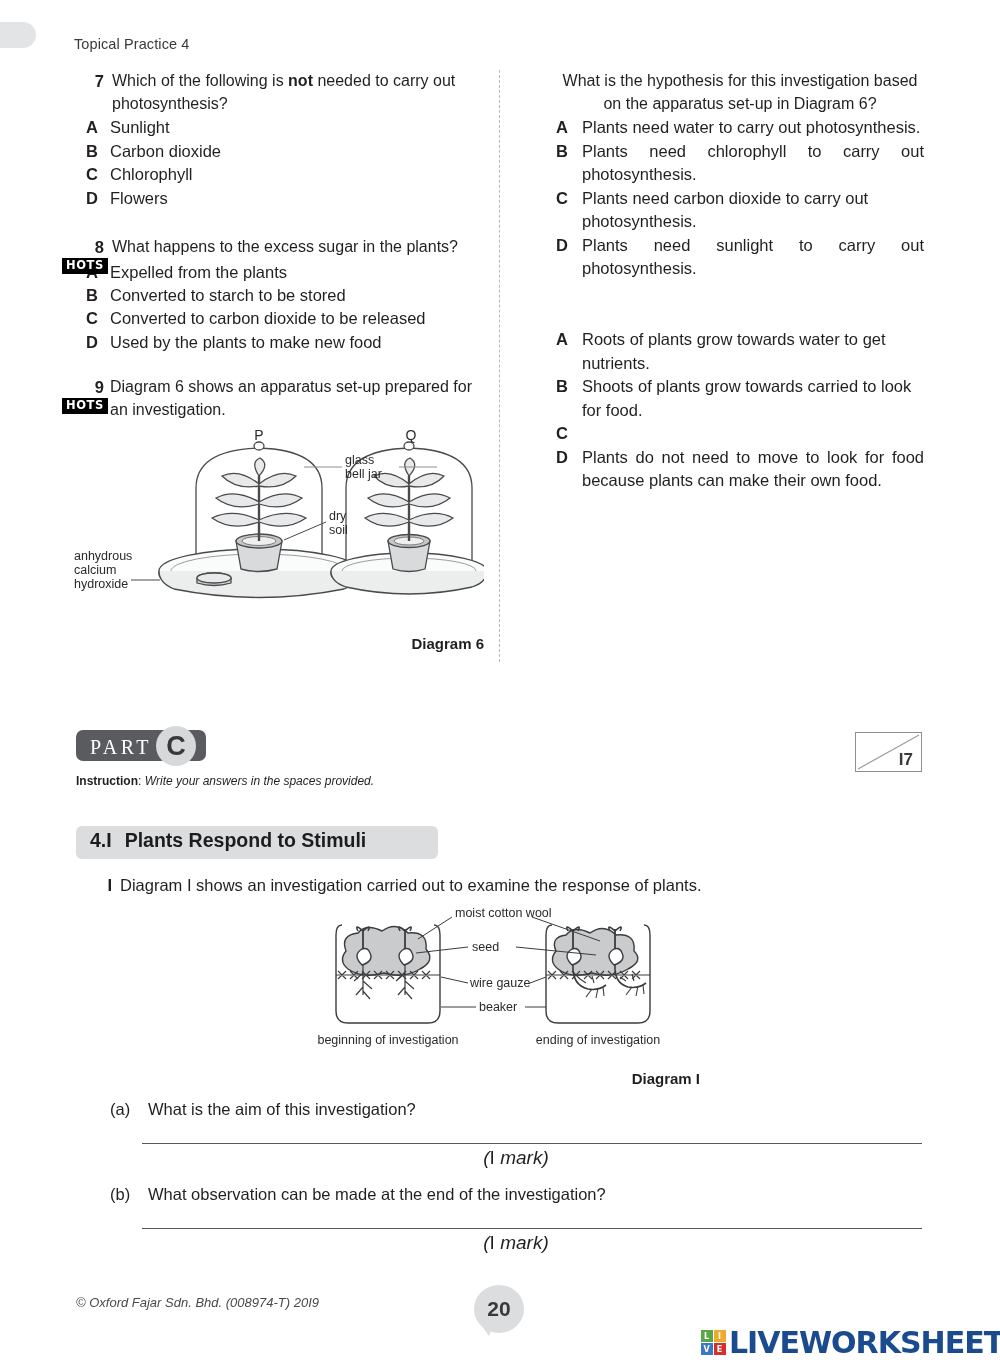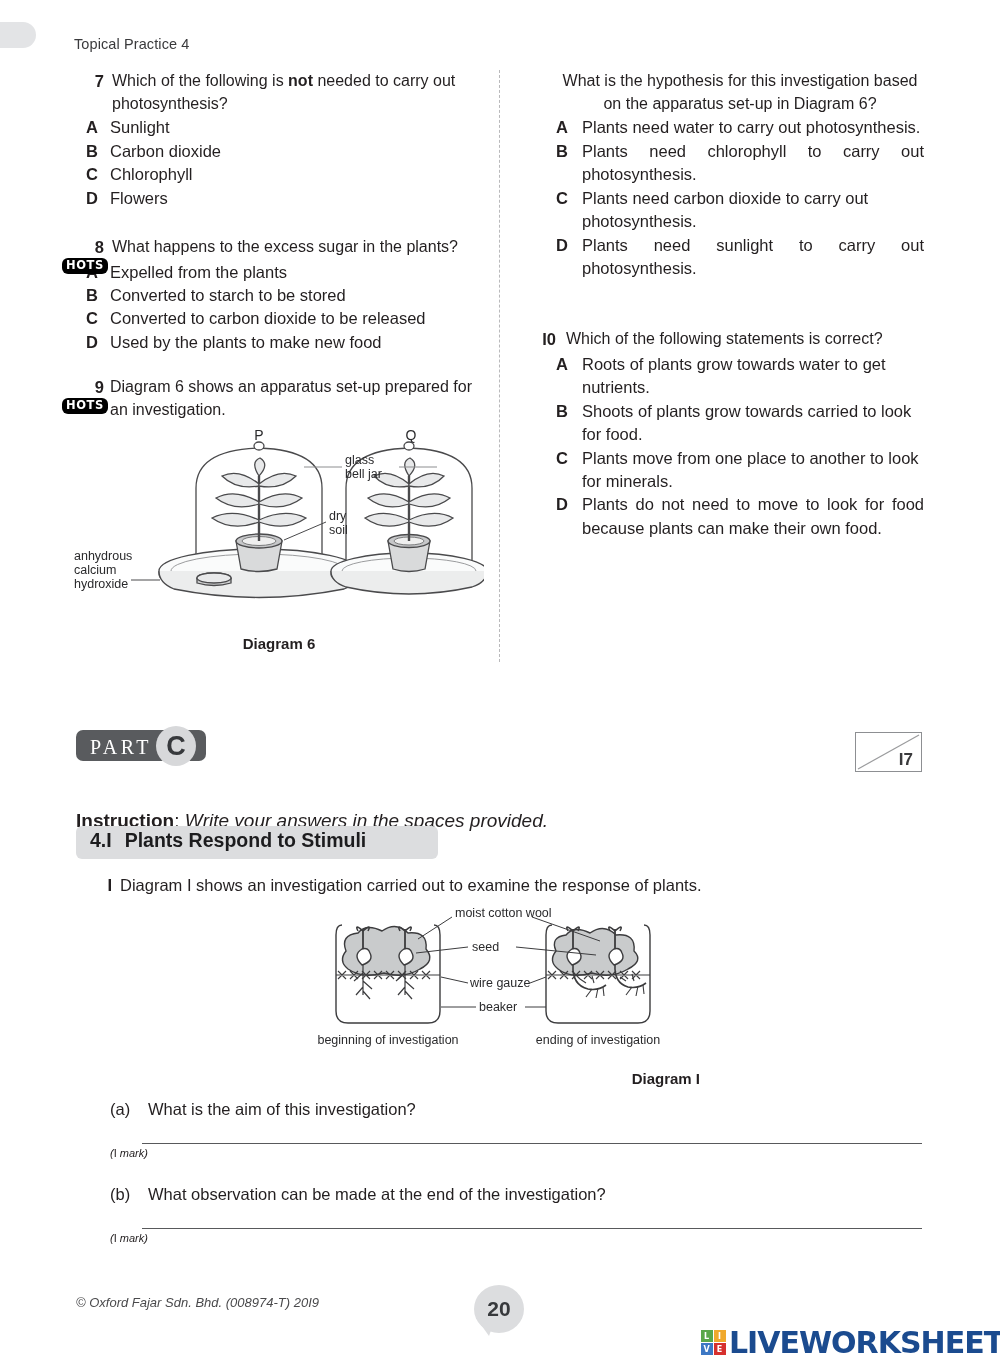--- a/index.html
+++ b/index.html
@@ -44,7 +44,6 @@
     background:#000;color:#fff;font-weight:bold;font-size:11.5px;
     letter-spacing:.6px;padding:1px 4px 2px 4px;line-height:1.1;
     font-family:"DejaVu Sans",sans-serif;
-    border-radius:6px;
   }
   
   #diagram6-wrap{position:relative;margin-top:6px;height:205px;}

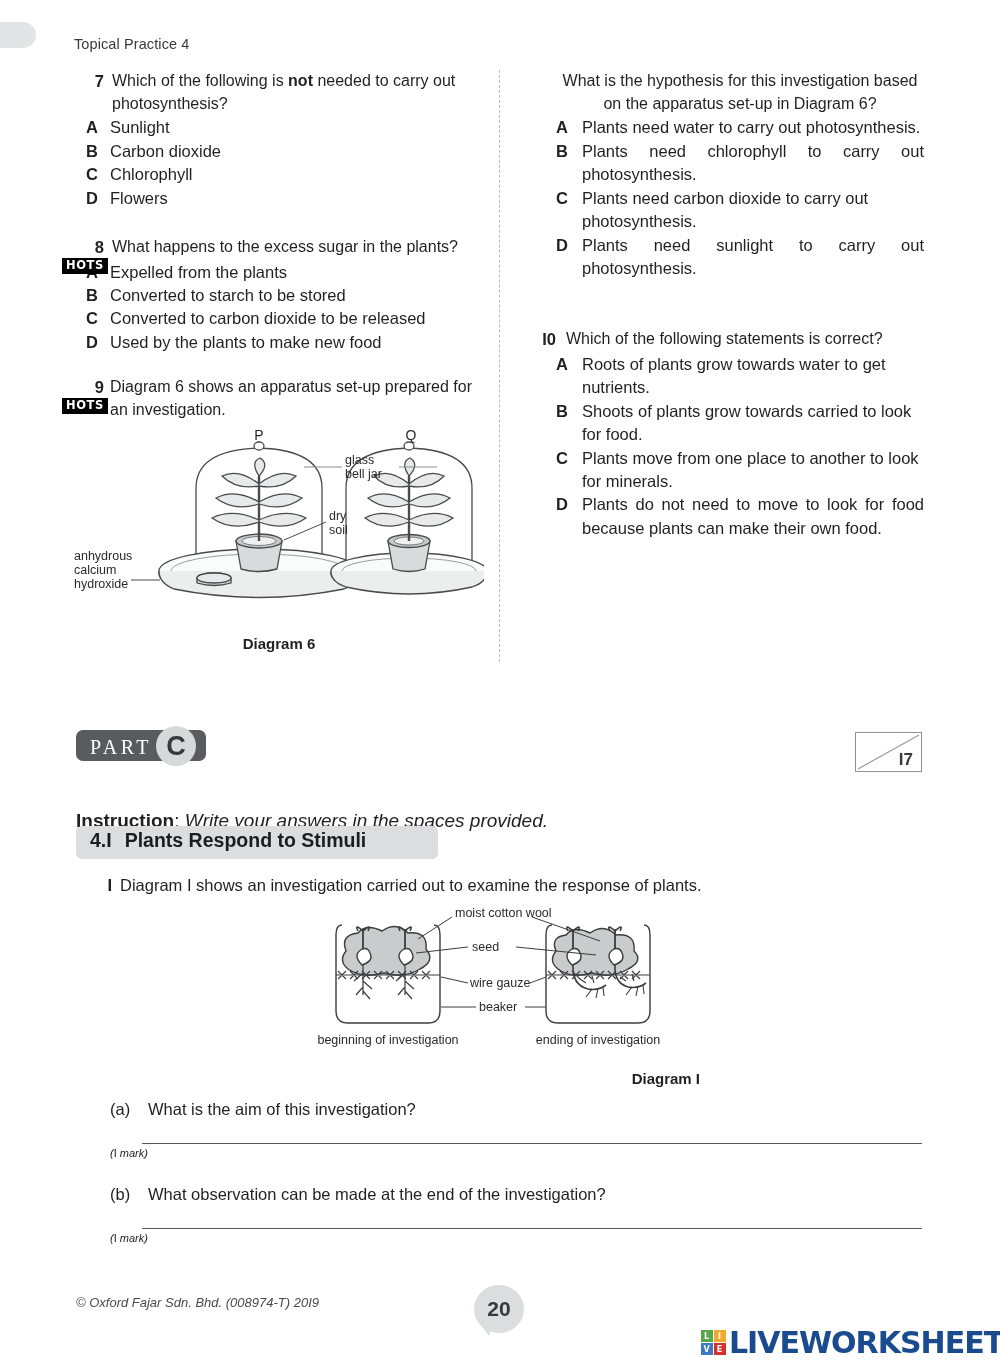--- a/index.html
+++ b/index.html
@@ -314,10 +314,6 @@
   </div>
 
   <div class="q" style="margin-top:48px;">
-    <div class="q-head">
-      <div class="q-num" style="width:36px;min-width:36px;padding-right:10px;">I0</div>
-      <div class="q-text">Which of the following statements is correct?</div>
-    </div>
     <div class="opts">
       <div class="opt">
         <div class="opt-letter" style="padding-left:36px;width:26px;min-width:26px;">A</div>

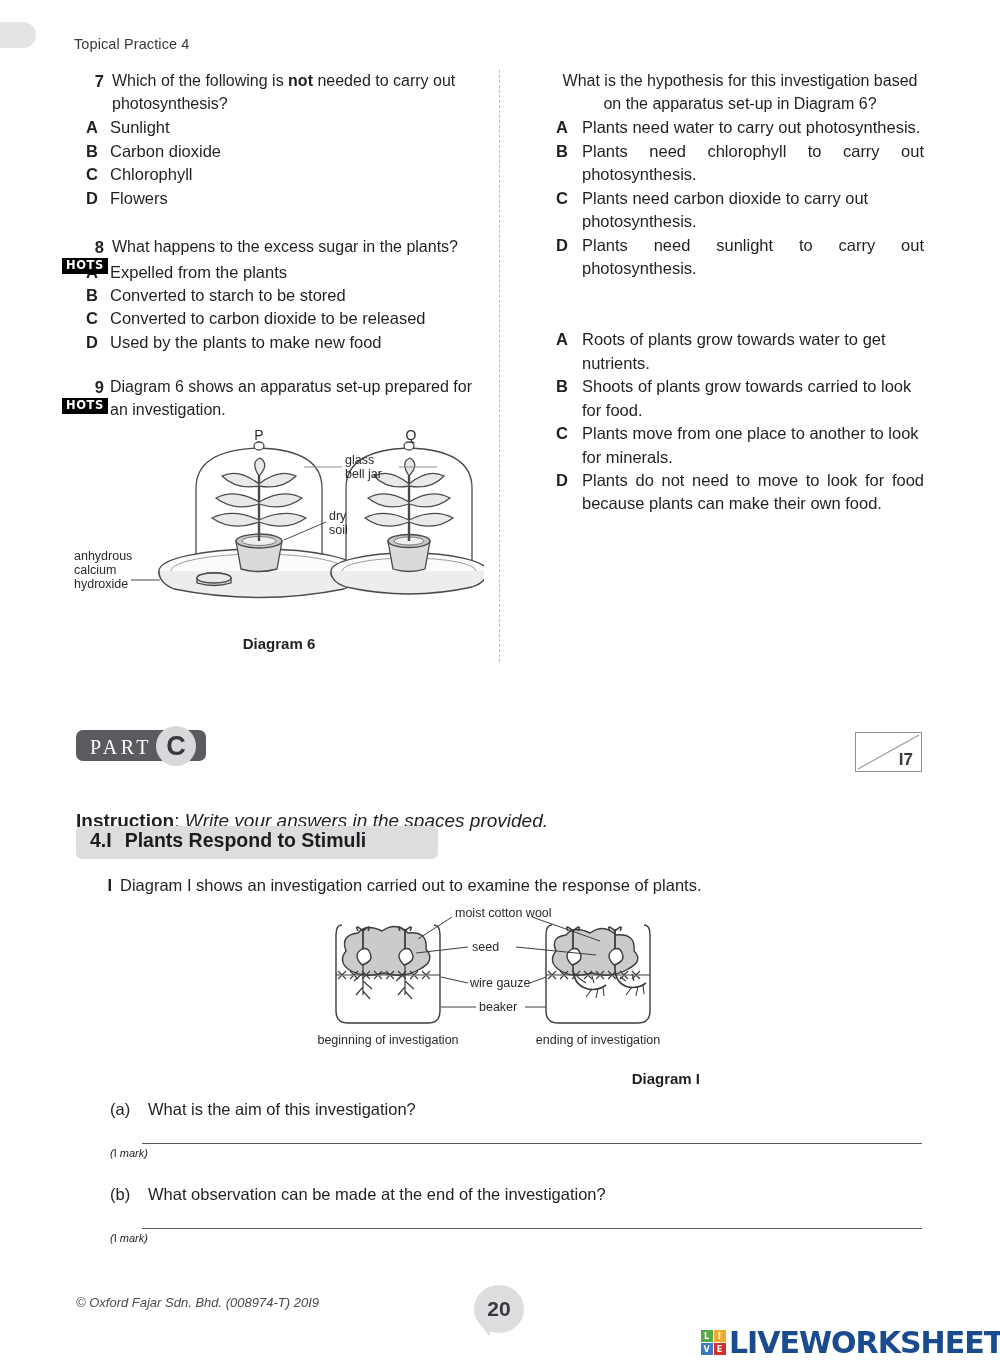--- a/index.html
+++ b/index.html
@@ -325,7 +325,6 @@
       </div>
       <div class="opt">
         <div class="opt-letter" style="padding-left:36px;width:26px;min-width:26px;">C</div>
-        <div class="opt-body">Plants move from one place to another to look for minerals.</div>
       </div>
       <div class="opt">
         <div class="opt-letter" style="padding-left:36px;width:26px;min-width:26px;">D</div>

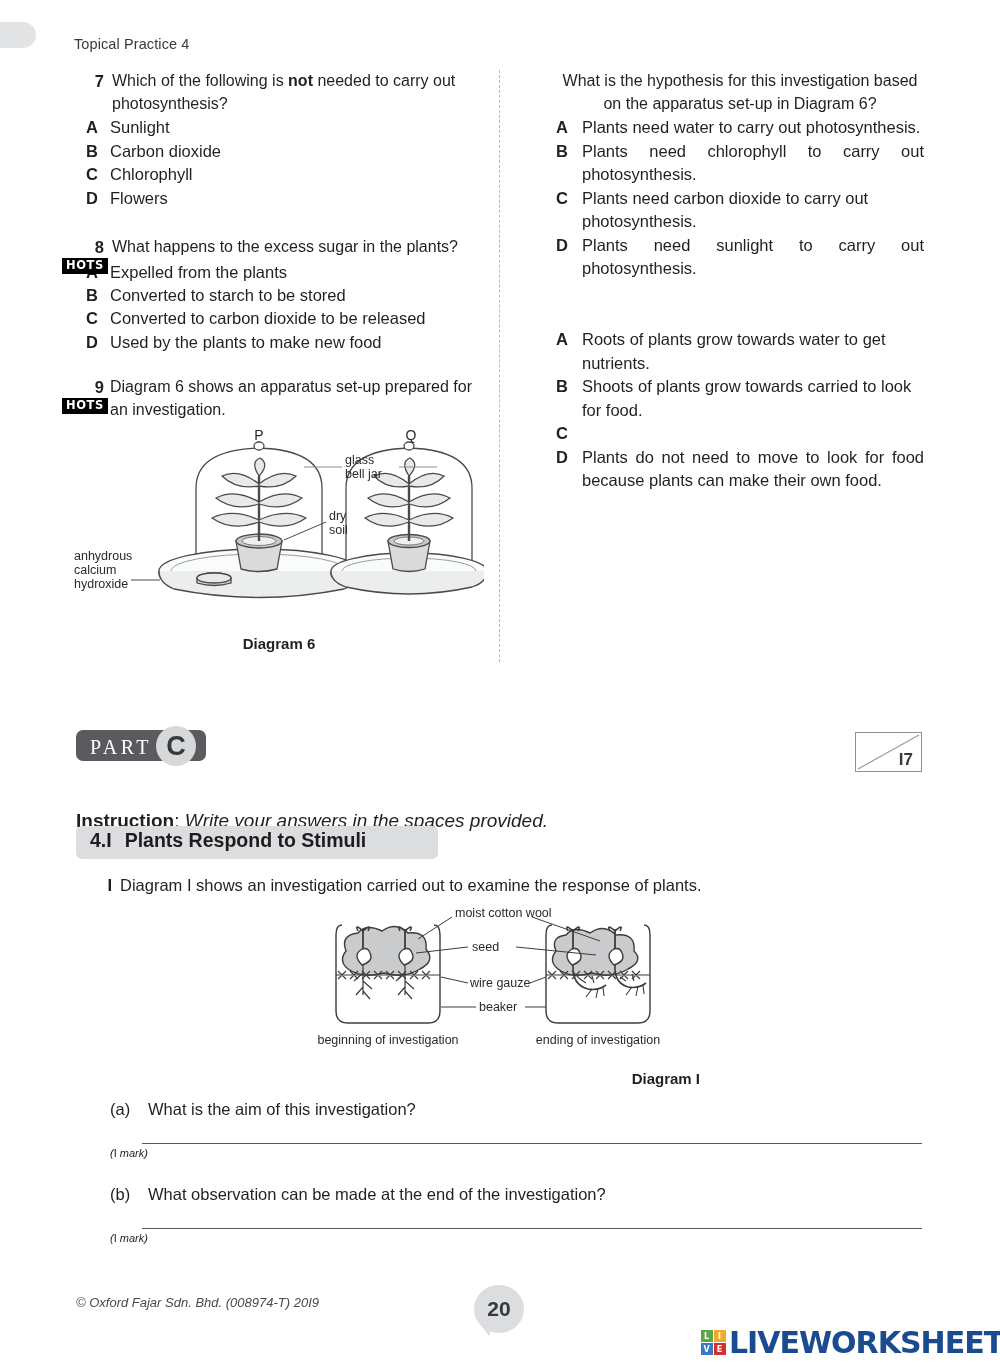--- a/index.html
+++ b/index.html
@@ -48,7 +48,7 @@
   
   #diagram6-wrap{position:relative;margin-top:6px;height:205px;}
   #diagram6-caption{
-    text-align:center;font-weight:bold;font-size:15px;margin-top:2px;
+    text-align:right;font-weight:bold;font-size:15px;margin-top:2px;
   }
   
   #part-banner{

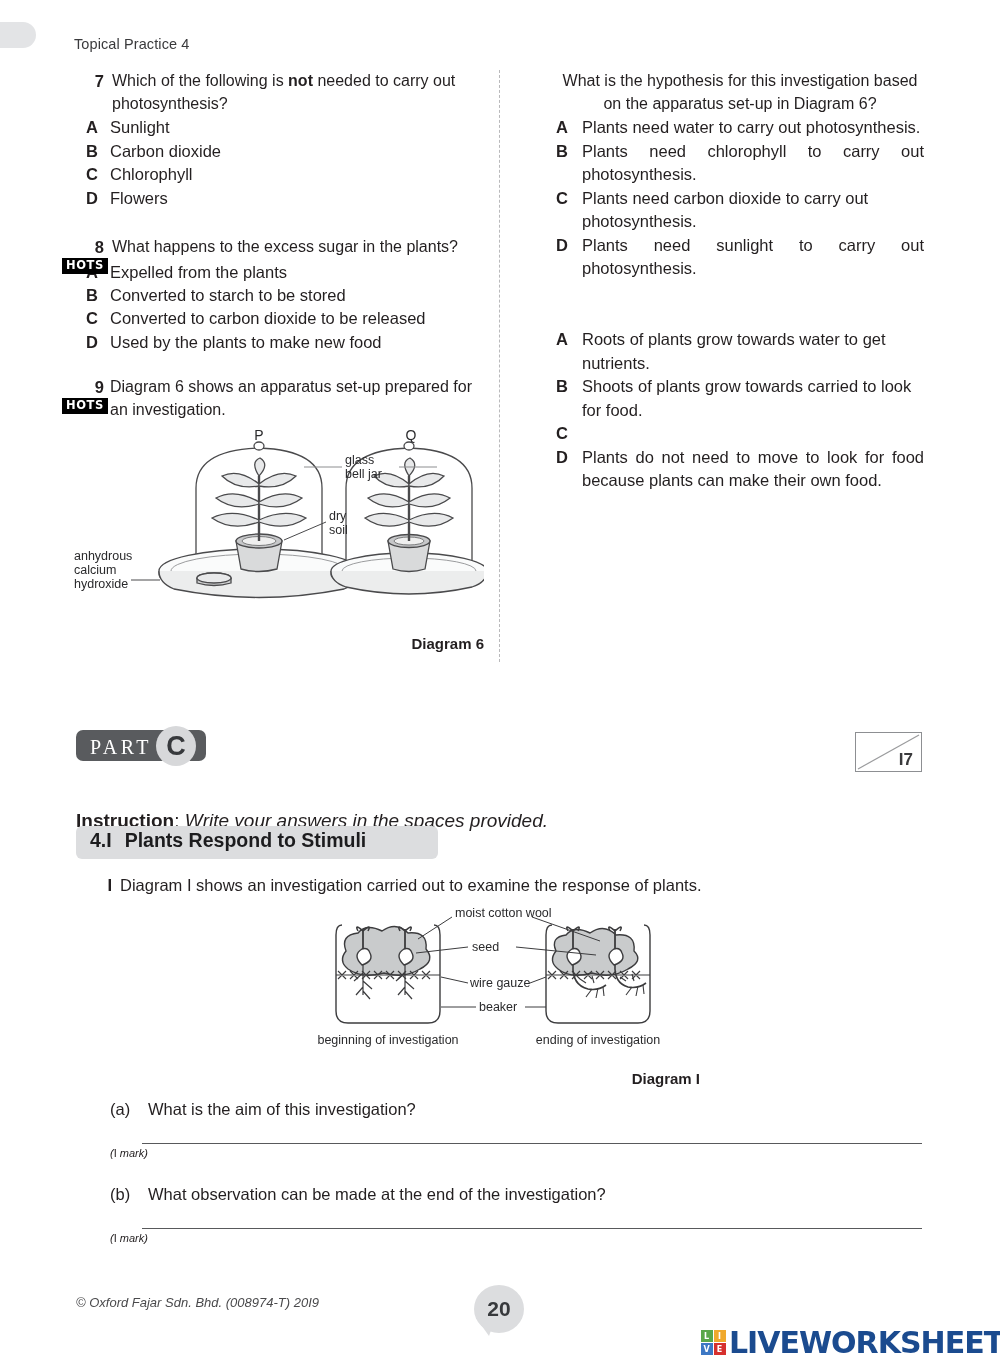--- a/index.html
+++ b/index.html
@@ -79,7 +79,7 @@
     position:absolute;right:8px;bottom:1px;font-size:17px;color:#3a3a3c;font-weight:bold;
   }
   #instruction{
-    position:absolute;left:76px;top:810px;font-size:19px;
+    position:absolute;left:76px;top:774px;font-size:12px;
   }
   #instruction b{font-weight:bold;}
   #instruction i{font-style:italic;}

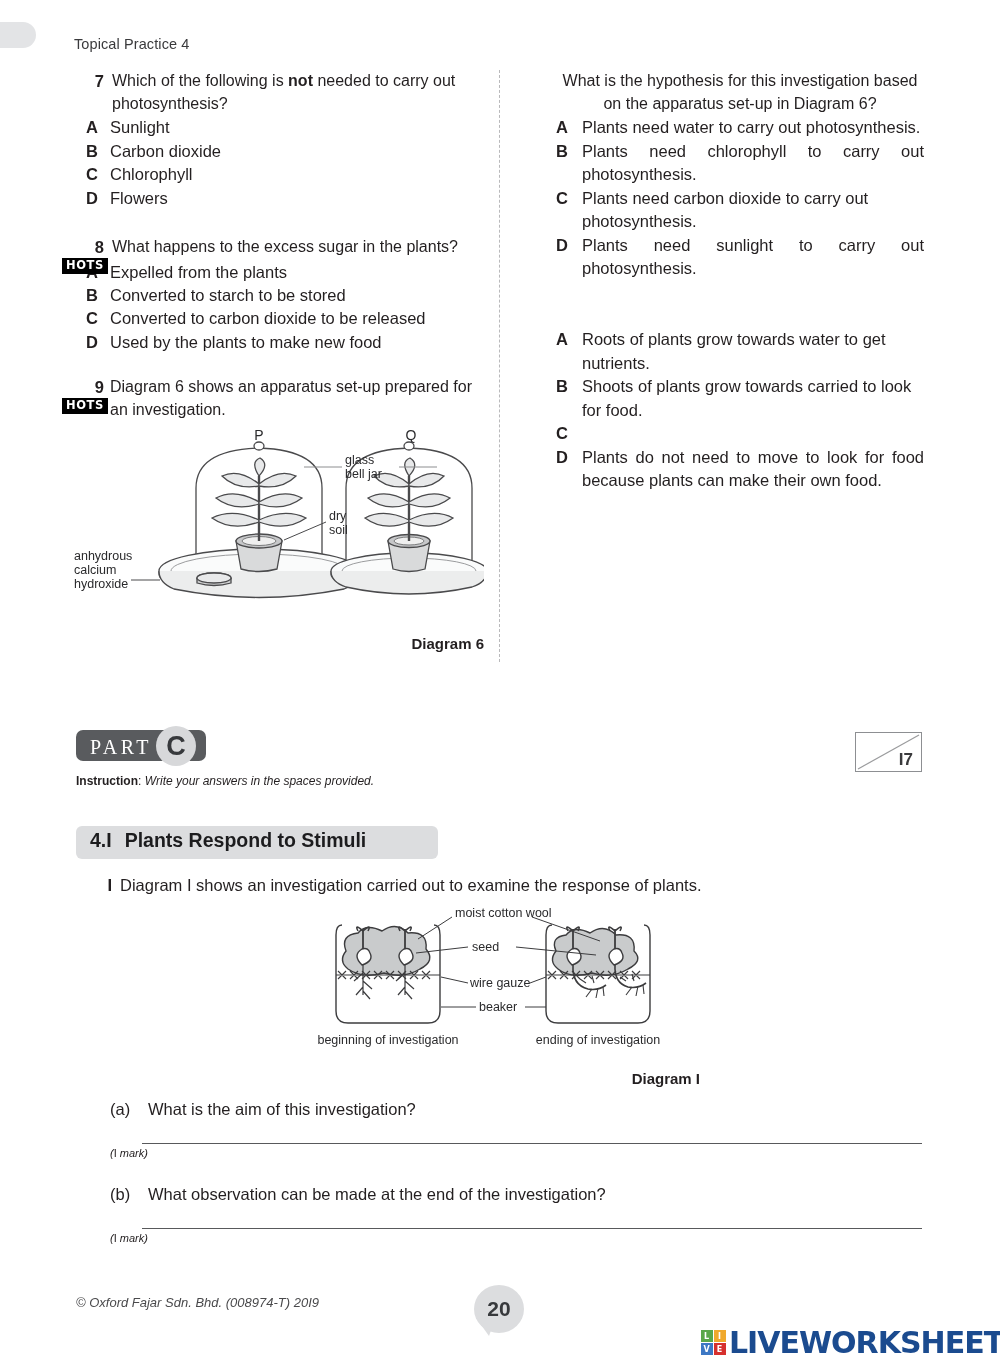--- a/index.html
+++ b/index.html
@@ -109,7 +109,7 @@
     margin-left:32px;margin-top:24px;border-bottom:1.6px solid #58595b;height:0;width:780px;
   }
   .ans-mark{
-    text-align:left;font-size:11px;font-style:italic;margin-top:3px;width:812px;
+    text-align:center;font-size:19px;font-style:italic;margin-top:3px;width:812px;
   }
   .ans-mark .n{font-style:normal;}
   

